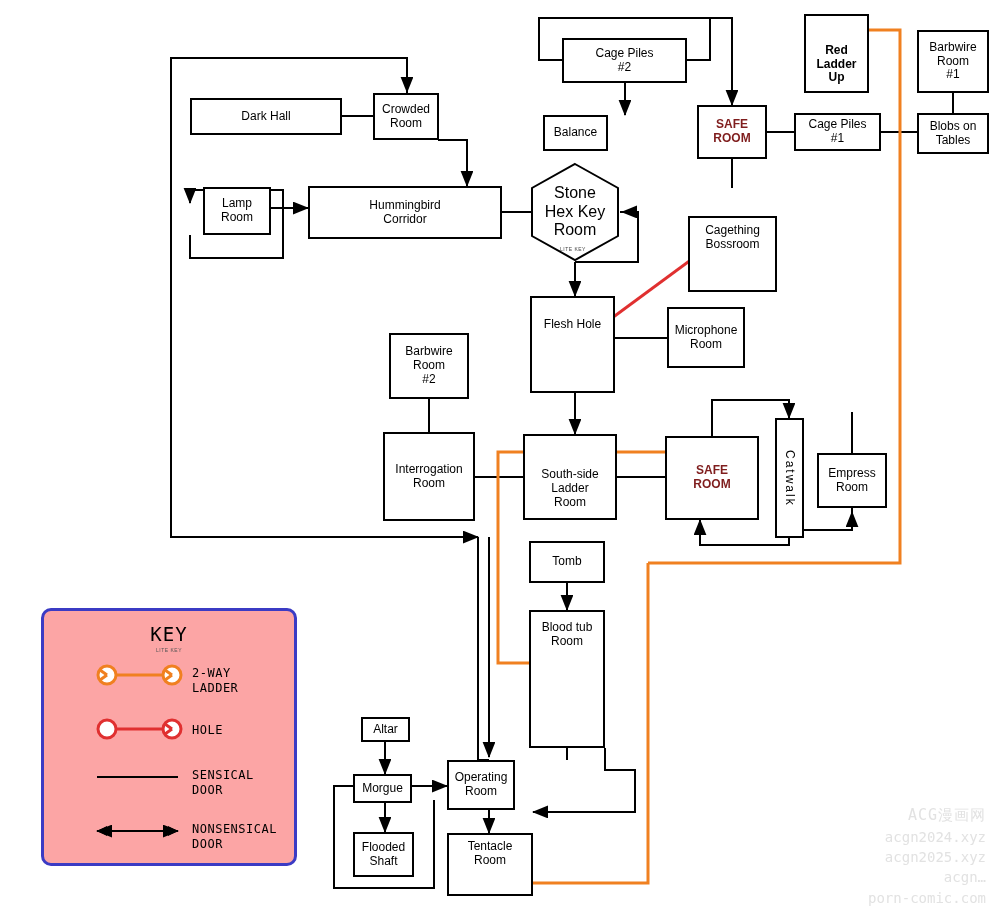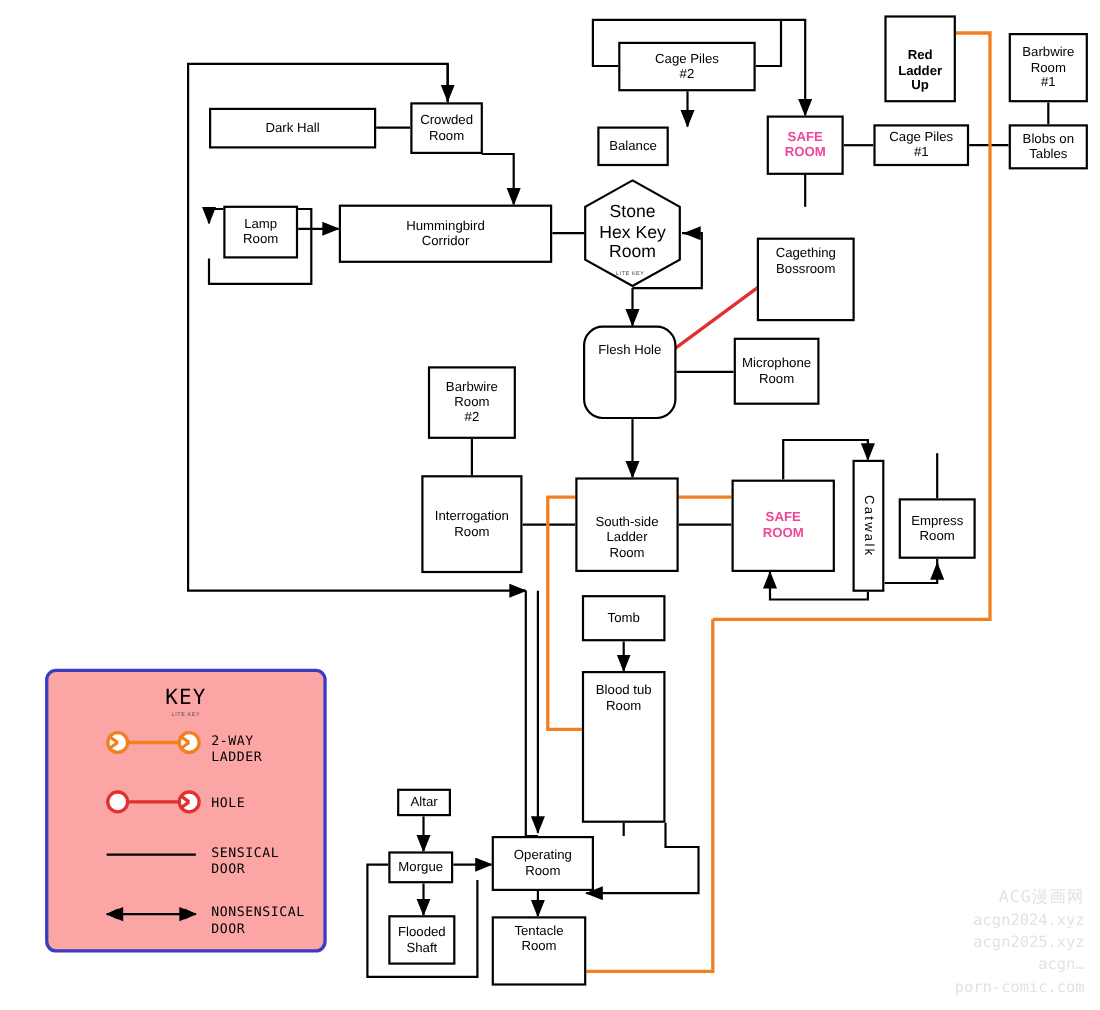--- a/index.html
+++ b/index.html
@@ -9,7 +9,7 @@
         display:flex;align-items:center;justify-content:center;text-align:center;
         font-size:12px;line-height:1.15;color:#000;}
   .node span{display:block;padding:0 3px;white-space:pre-line;}
-  .safe{color:#ec4899;font-weight:bold;}
+  .safe{color:#7f1d1d;font-weight:bold;}
   .vert span{writing-mode:vertical-rl;letter-spacing:2px;line-height:1.1;}
   .hexnode{position:absolute;width:92px;height:98px;display:flex;align-items:center;justify-content:center;}
   .hexnode .hexlabel{position:relative;z-index:2;font-size:16px;text-align:center;line-height:1.15;white-space:pre-line;}

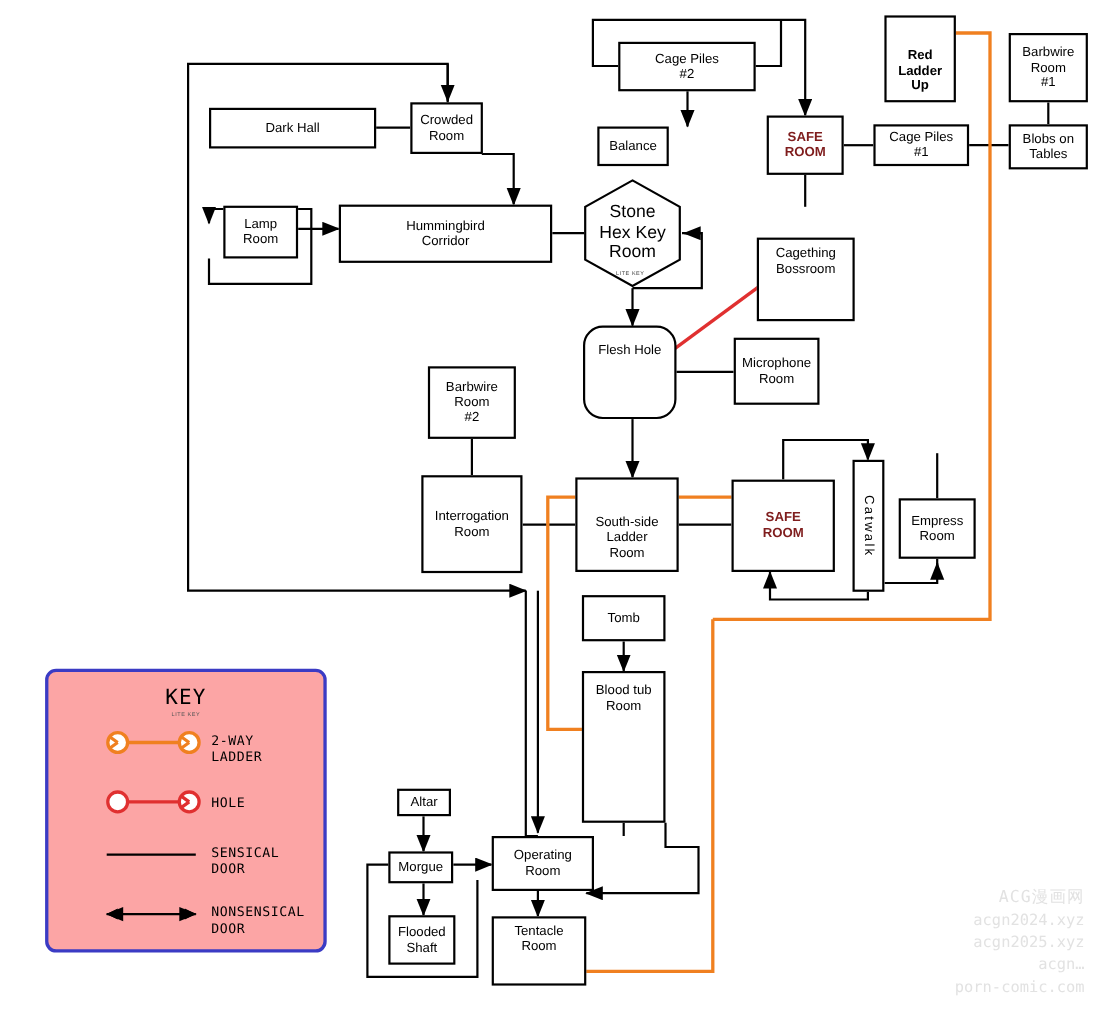--- a/index.html
+++ b/index.html
@@ -217,7 +217,7 @@
 Bossroom</span>
   </div>
 
-<div class="node" style="left:530px;top:296px;width:85px;height:85px;border-radius:18px;">
+<div class="node" style="left:530px;top:296px;width:85px;height:97px;">
   <span style="position:relative;top:-20px;">Flesh Hole</span>
   </div>
 

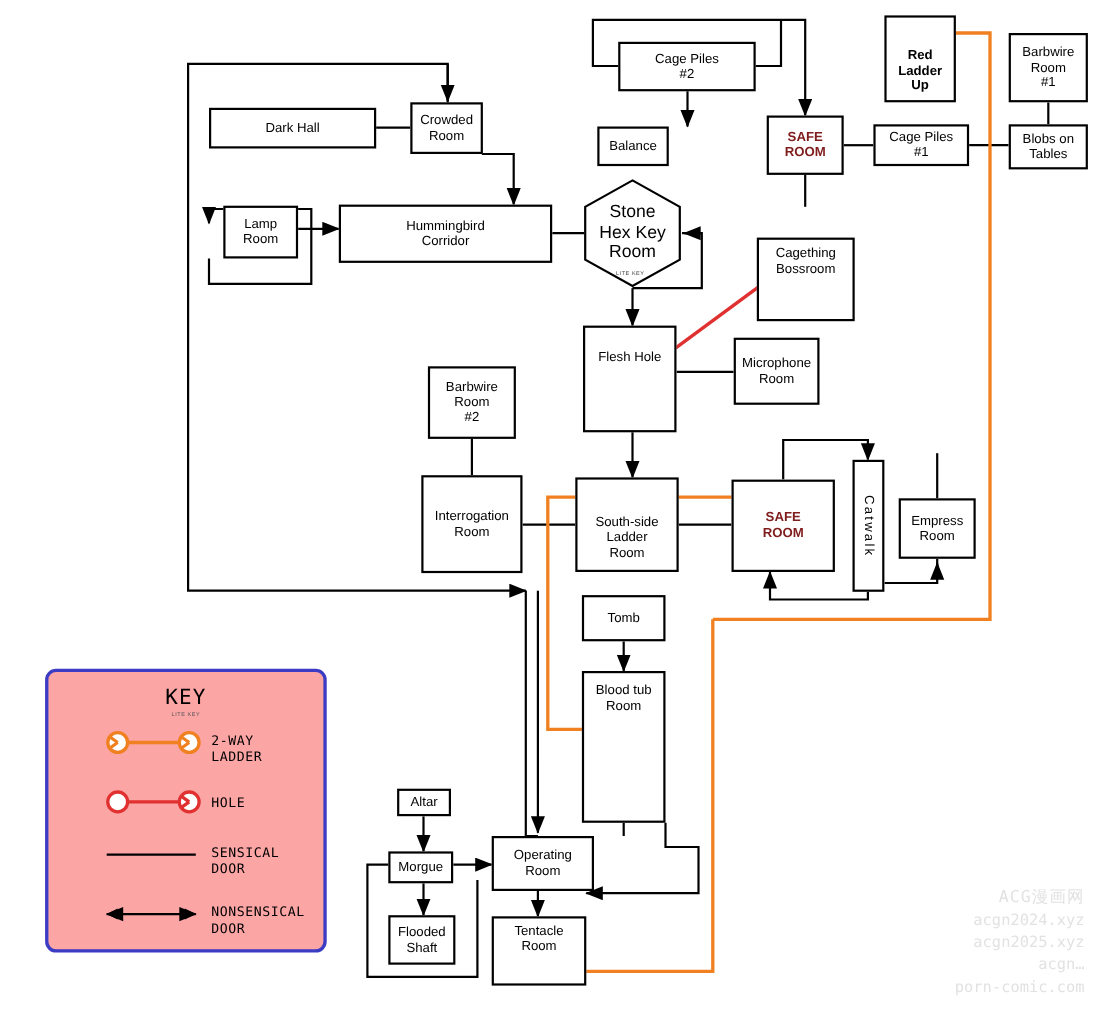--- a/index.html
+++ b/index.html
@@ -279,7 +279,7 @@
 Shaft</span>
   </div>
 
-<div class="node" style="left:447px;top:760px;width:93px;height:50px;">
+<div class="node" style="left:447px;top:760px;width:68px;height:50px;">
   <span>Operating
 Room</span>
   </div>

